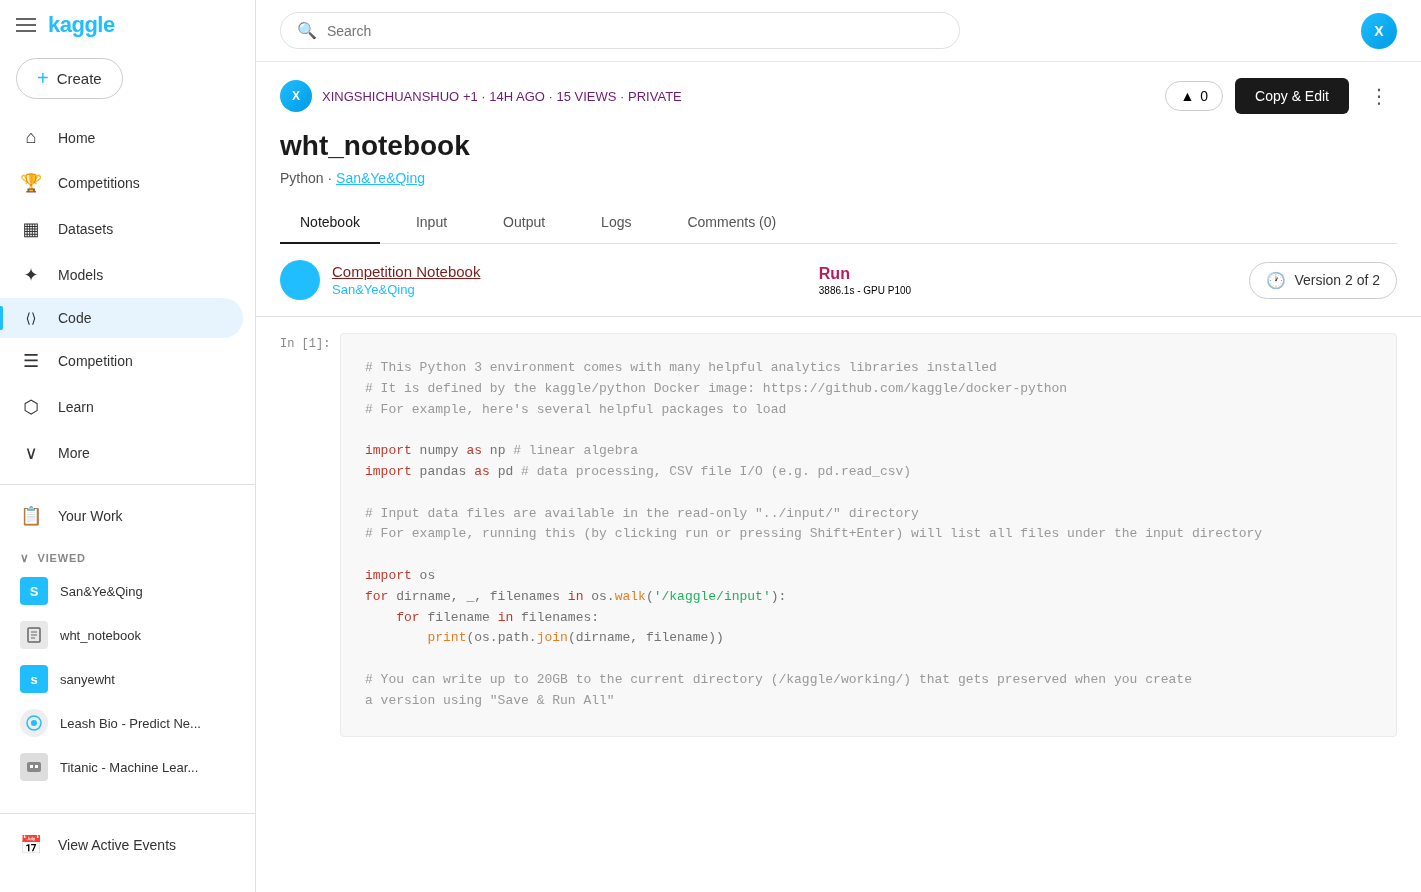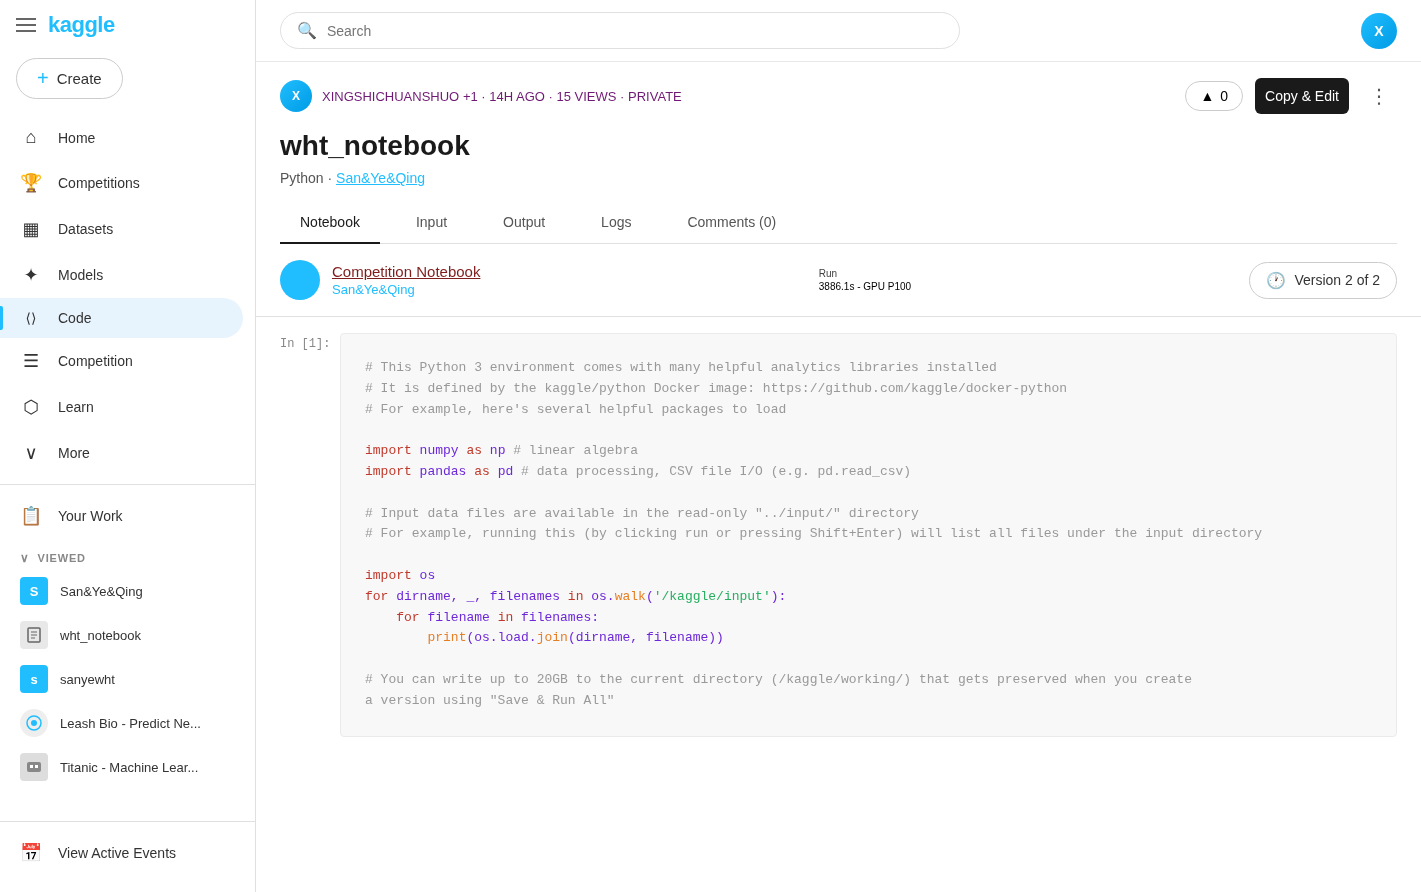--- a/index.html
+++ b/index.html
@@ -15,7 +15,7 @@
       display: flex;
       flex-direction: column;
       overflow-y: auto;
-      padding-bottom: 16px;
+      padding-bottom: 24px;
     }
     .sidebar-header {
       display: flex;

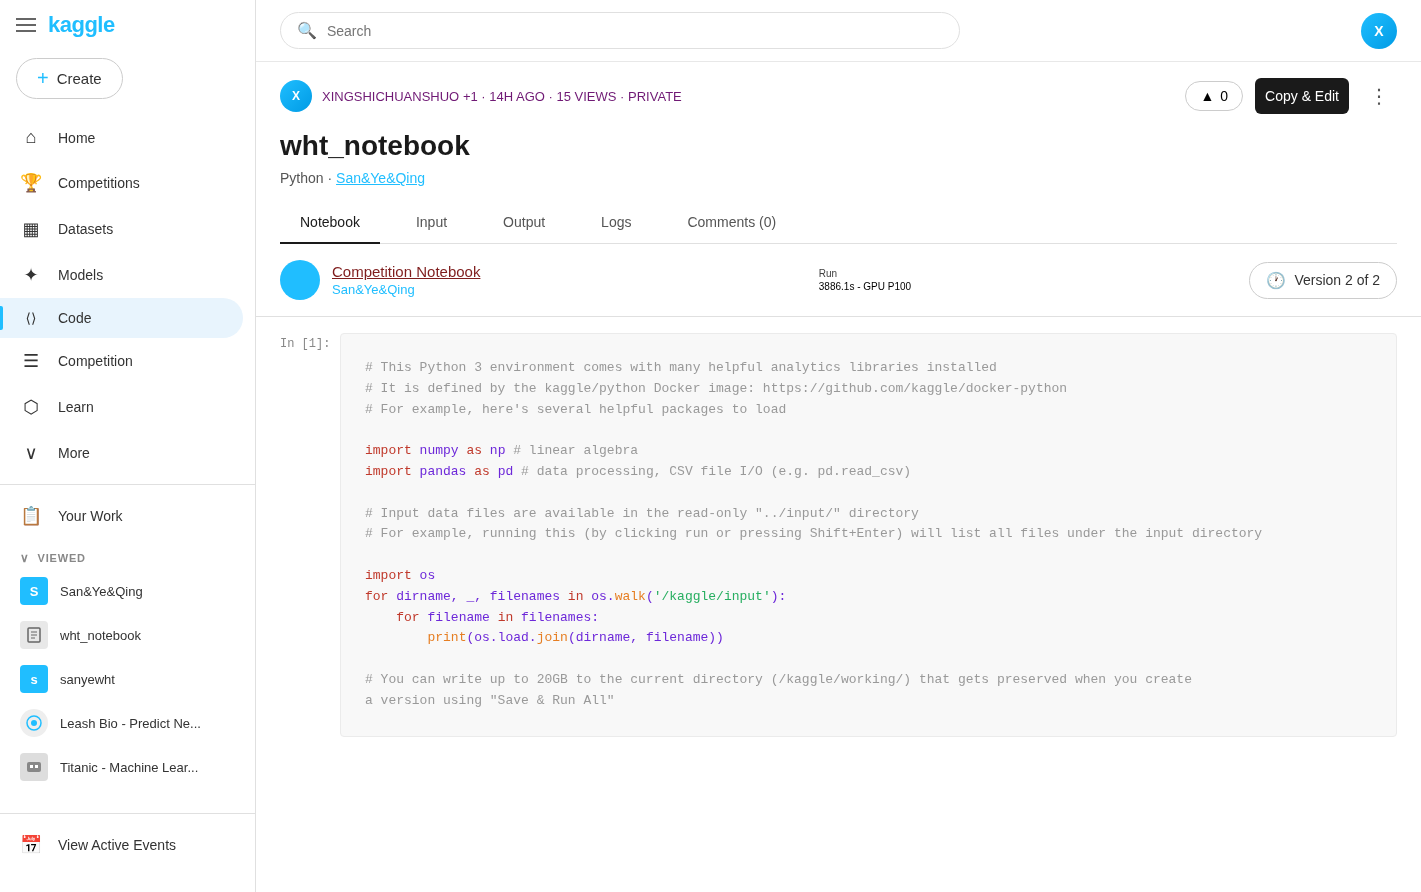--- a/index.html
+++ b/index.html
@@ -135,7 +135,7 @@
     .copy-edit-btn {
       background: #1a1a1a; color: #fff;
       border: none; border-radius: 6px;
-      padding: 10px 10px; font-size: 14px; font-weight: 500;
+      padding: 10px 20px; font-size: 14px; font-weight: 500;
       cursor: pointer;
     }
     .more-btn {

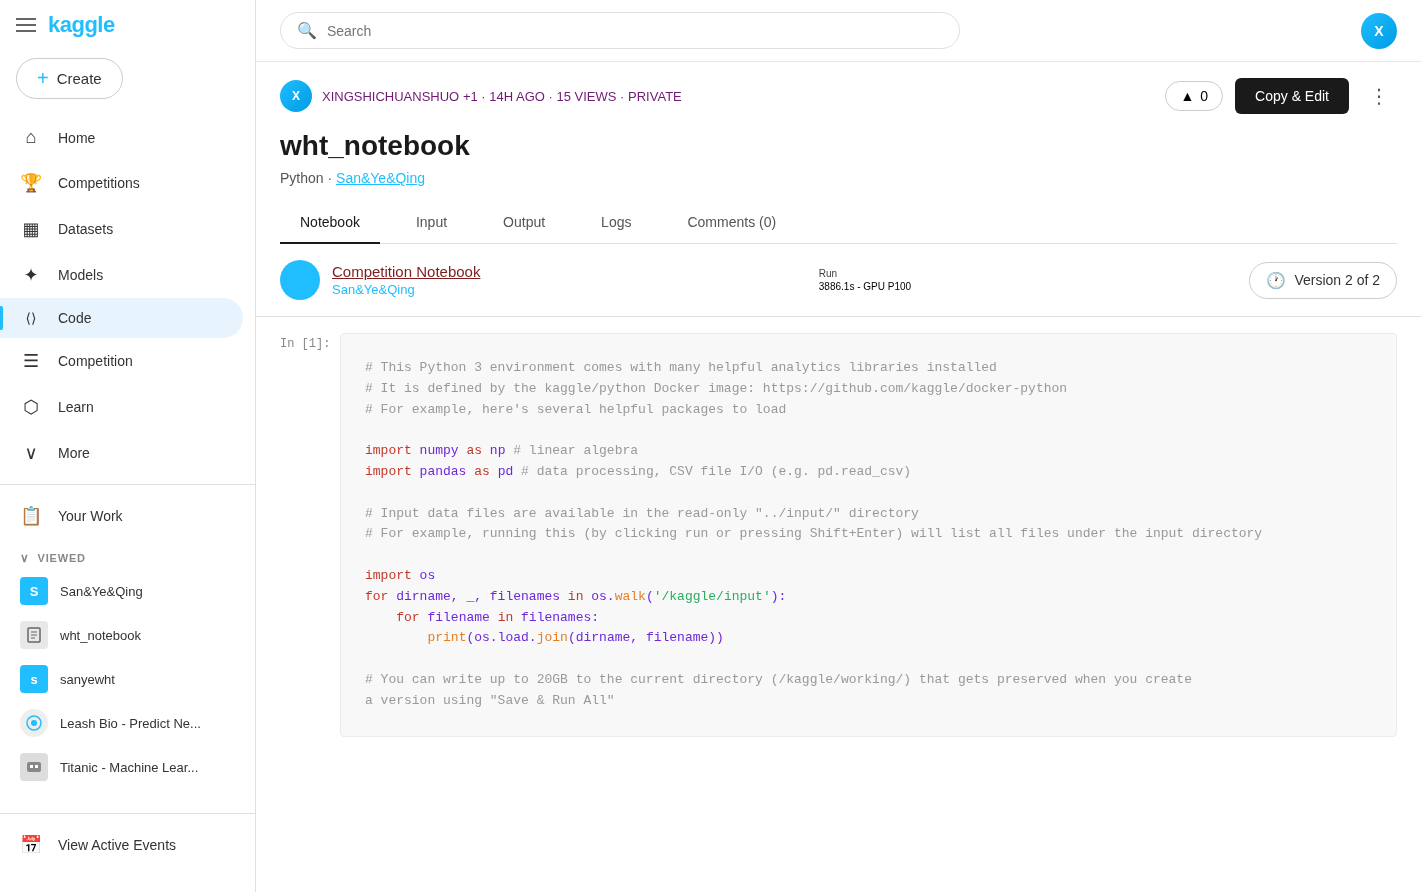--- a/index.html
+++ b/index.html
@@ -173,7 +173,7 @@
     .info-type { font-size: 15px; font-weight: 500; color: #7f1d1d; text-decoration: underline; }
     .info-author { font-size: 13px; color: #20beff; cursor: pointer; margin-top: 2px; }
     .info-center { display: flex; flex-direction: column; gap: 2px; }
-    .info-run-label { font-size: 10px; color: #404040; font-weight: 400; }
+    .info-run-label { font-size: 16px; color: #be185d; font-weight: 700; }
     .info-run-value { font-size: 10px; color: #000000; }
     .version-btn {
       display: flex; align-items: center; gap: 8px;

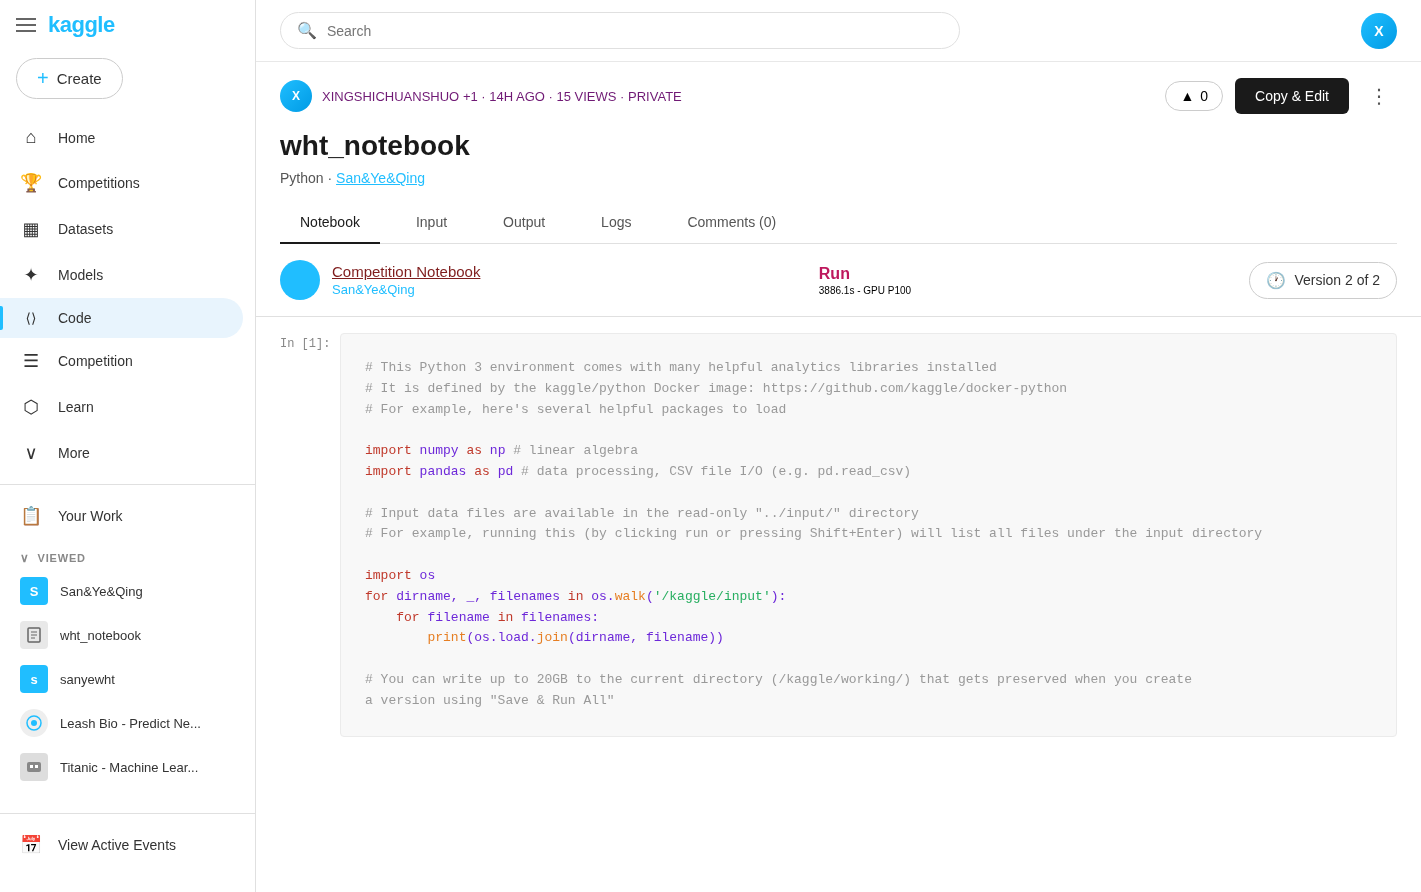--- a/index.html
+++ b/index.html
@@ -201,7 +201,7 @@
     .code-keyword { color: #c0392b; }
     .code-string { color: #27ae60; }
     .code-func { color: #e67e22; }
-    .code-normal { color: #6d28d9; }
+    .code-normal { color: #737373; }
     .code-line { display: block; }
 
     

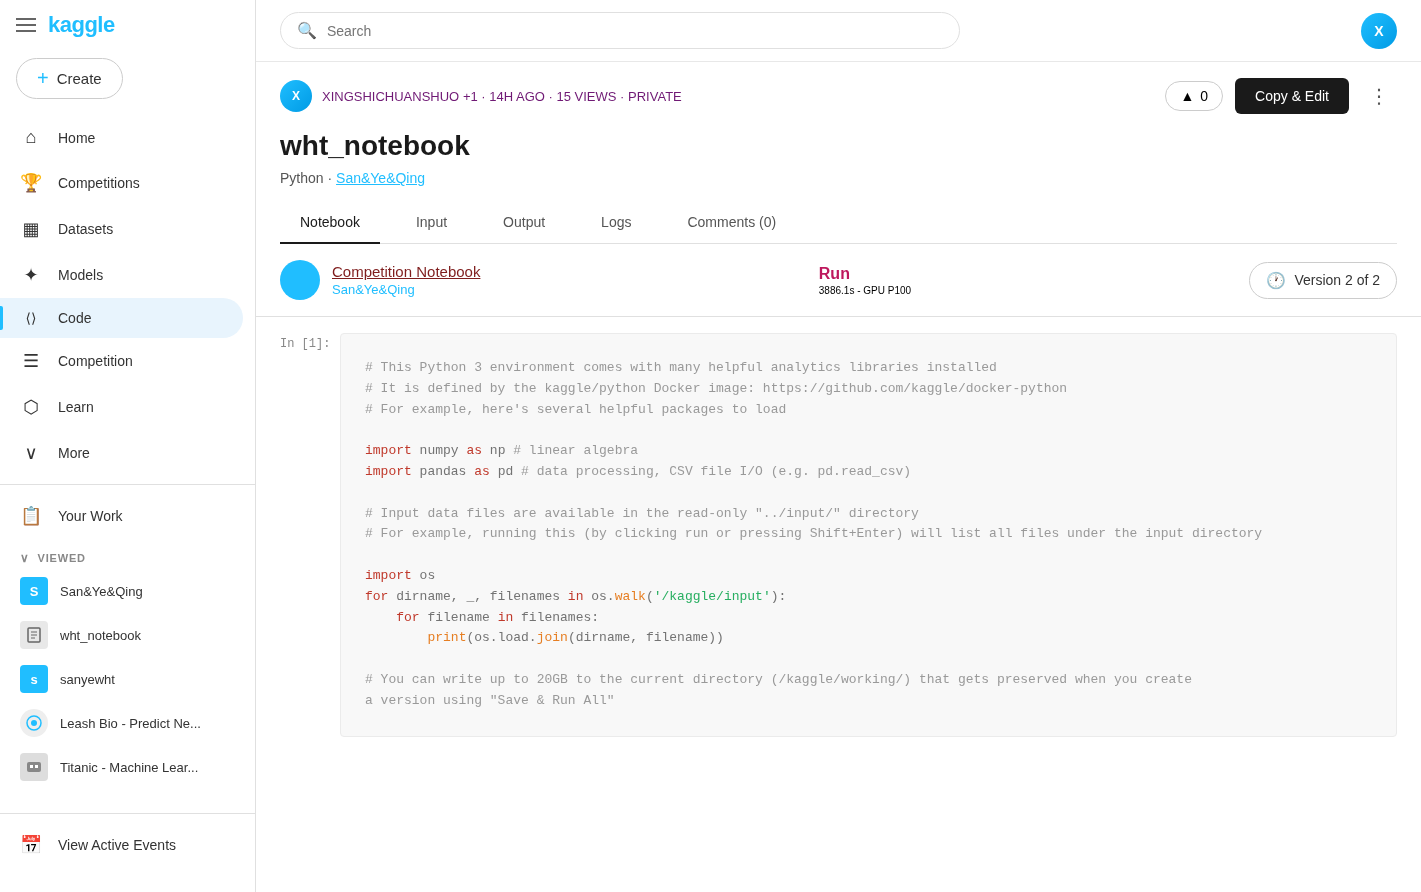--- a/index.html
+++ b/index.html
@@ -416,7 +416,7 @@
         <span class="code-line"><span class="code-keyword">import</span><span class="code-normal"> os</span></span>
         <span class="code-line"><span class="code-keyword">for</span><span class="code-normal"> dirname, _, filenames </span><span class="code-keyword">in</span><span class="code-normal"> os.</span><span class="code-func">walk</span><span class="code-normal">(</span><span class="code-string">'/kaggle/input'</span><span class="code-normal">):</span></span>
         <span class="code-line"><span class="code-normal">&nbsp;&nbsp;&nbsp;&nbsp;</span><span class="code-keyword">for</span><span class="code-normal"> filename </span><span class="code-keyword">in</span><span class="code-normal"> filenames:</span></span>
-        <span class="code-line"><span class="code-normal">&nbsp;&nbsp;&nbsp;&nbsp;&nbsp;&nbsp;&nbsp;&nbsp;</span><span class="code-func">print</span><span class="code-normal">(os.load.</span><span class="code-func">join</span><span class="code-normal">(dirname, filename))</span></span>
+        <span class="code-line"><span class="code-normal">&nbsp;&nbsp;&nbsp;&nbsp;&nbsp;&nbsp;&nbsp;&nbsp;</span><span class="code-func">print</span><span class="code-normal">(os.path.</span><span class="code-func">join</span><span class="code-normal">(dirname, filename))</span></span>
         <span class="code-line">&nbsp;</span>
         <span class="code-line code-comment"># You can write up to 20GB to the current directory (/kaggle/working/) that gets preserved when you create</span>
         <span class="code-line code-comment">a version using "Save &amp; Run All"</span>

